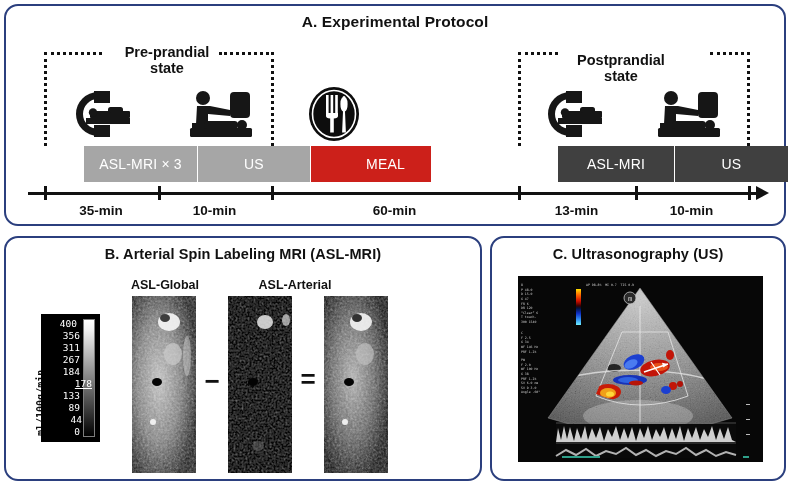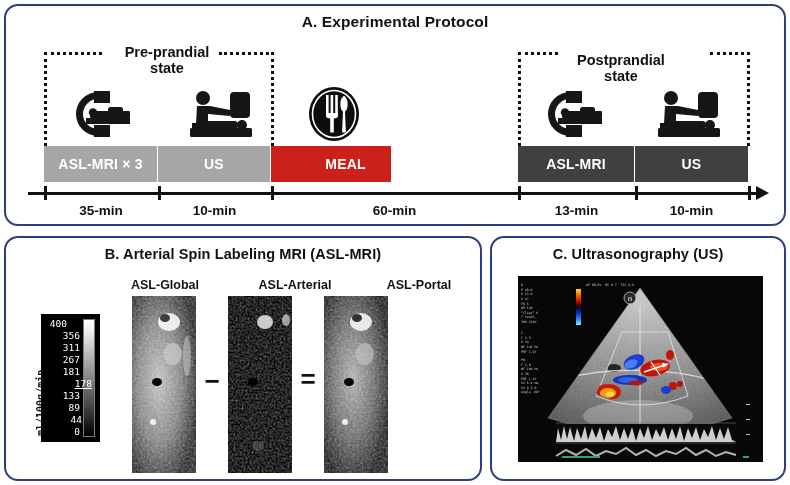--- a/index.html
+++ b/index.html
@@ -45,8 +45,9 @@
   .bar{
     position:absolute;height:36px;box-sizing:border-box;
     display:flex;align-items:center;justify-content:center;
-    color:#fff;font-size:14px;font-weight:700;letter-spacing:.2px;
+    color:#fff;font-size:14px;font-weight:400;letter-spacing:.2px;
     border-right:1.5px solid #fff;
+    margin-left:40px;
   }
   .bar.gray{background:#a6a6a6;}
   .bar.red{background:#cc201a;border-right:none;padding-left:29px;}

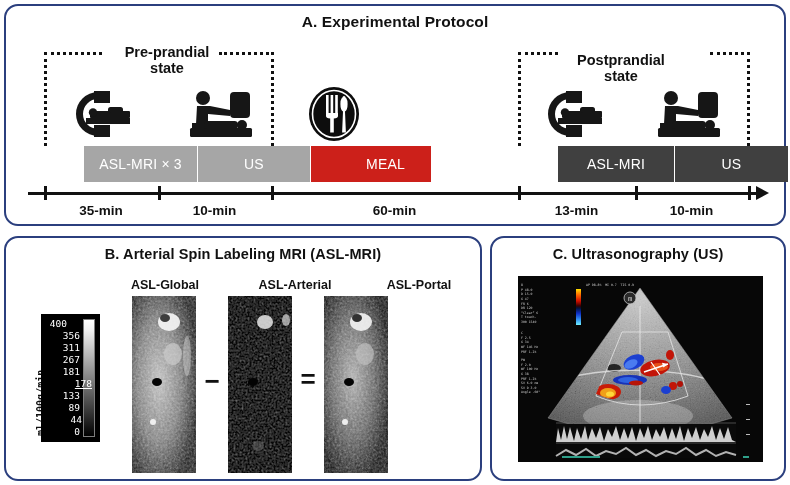--- a/index.html
+++ b/index.html
@@ -258,7 +258,6 @@
 
   <div class="asl-label" style="left:226px;top:40px;width:126px;">ASL-Arterial</div>
   <div class="asl-label" style="left:96px;top:40px;width:126px;">ASL-Global</div>
-  <div class="asl-label" style="left:352px;top:40px;width:122px;">ASL-Portal</div>
 
   <div class="asl-img" style="left:126px;top:58px;width:64px;height:177px;">
     <svg width="64" height="177" viewBox="0 0 64 177" preserveAspectRatio="none" aria-hidden="true">

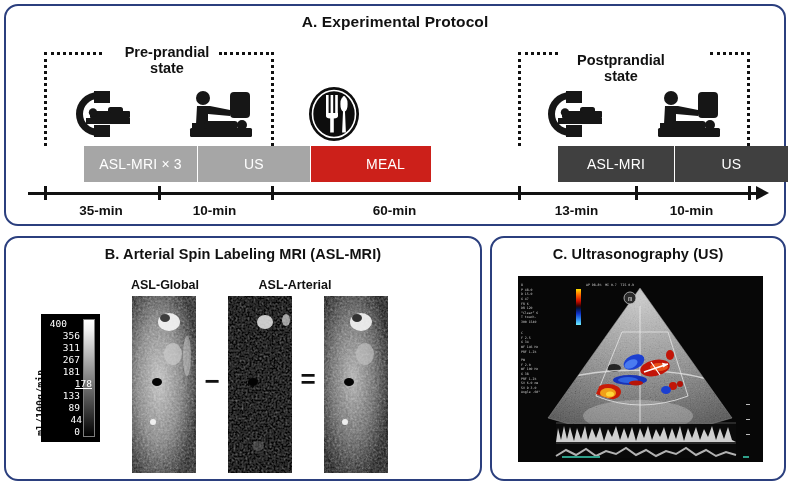--- a/index.html
+++ b/index.html
@@ -243,7 +243,7 @@
     <div id="cb-unit" style="left:7px;top:122px;">ml/100g/min</div>
     <div id="cb-box" style="left:13px;top:0;width:59px;height:128px;">
       <div id="cb-gradient" style="left:42px;top:5px;width:12px;height:118px;"></div>
-      <div class="cb-tick" style="left:0;width:26px;top:5px;">400</div>
+      <div class="cb-tick" style="left:0;width:36px;top:5px;">400</div>
       <div class="cb-tick" style="left:0;width:39px;top:17px;">356</div>
       <div class="cb-tick" style="left:0;width:39px;top:29px;">311</div>
       <div class="cb-tick" style="left:0;width:39px;top:41px;">267</div>

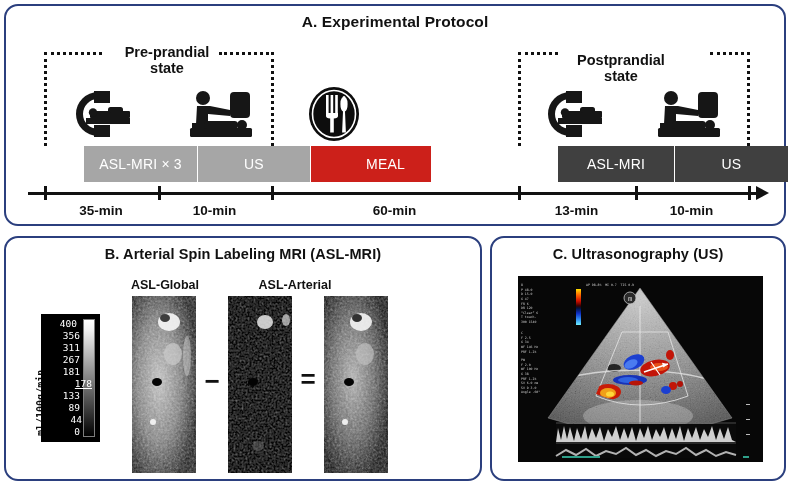--- a/index.html
+++ b/index.html
@@ -247,7 +247,7 @@
       <div class="cb-tick" style="left:0;width:39px;top:17px;">356</div>
       <div class="cb-tick" style="left:0;width:39px;top:29px;">311</div>
       <div class="cb-tick" style="left:0;width:39px;top:41px;">267</div>
-      <div class="cb-tick" style="left:0;width:39px;top:53px;">181</div>
+      <div class="cb-tick" style="left:0;width:39px;top:53px;">184</div>
       <div class="cb-tick" style="left:0;width:51px;top:65px;text-decoration:underline;">178</div>
       <div class="cb-tick" style="left:0;width:39px;top:77px;">133</div>
       <div class="cb-tick" style="left:0;width:39px;top:89px;">89</div>

